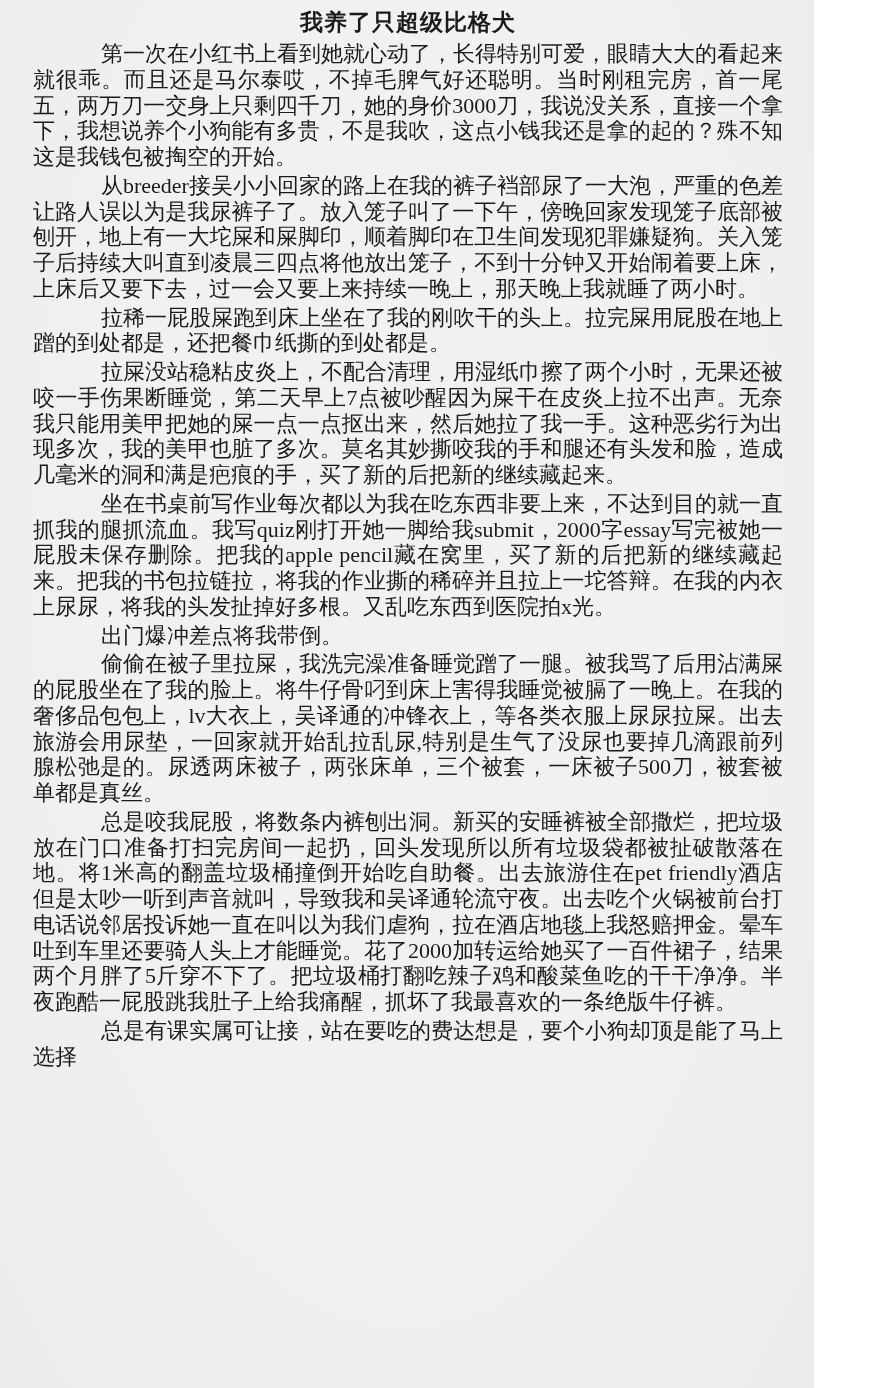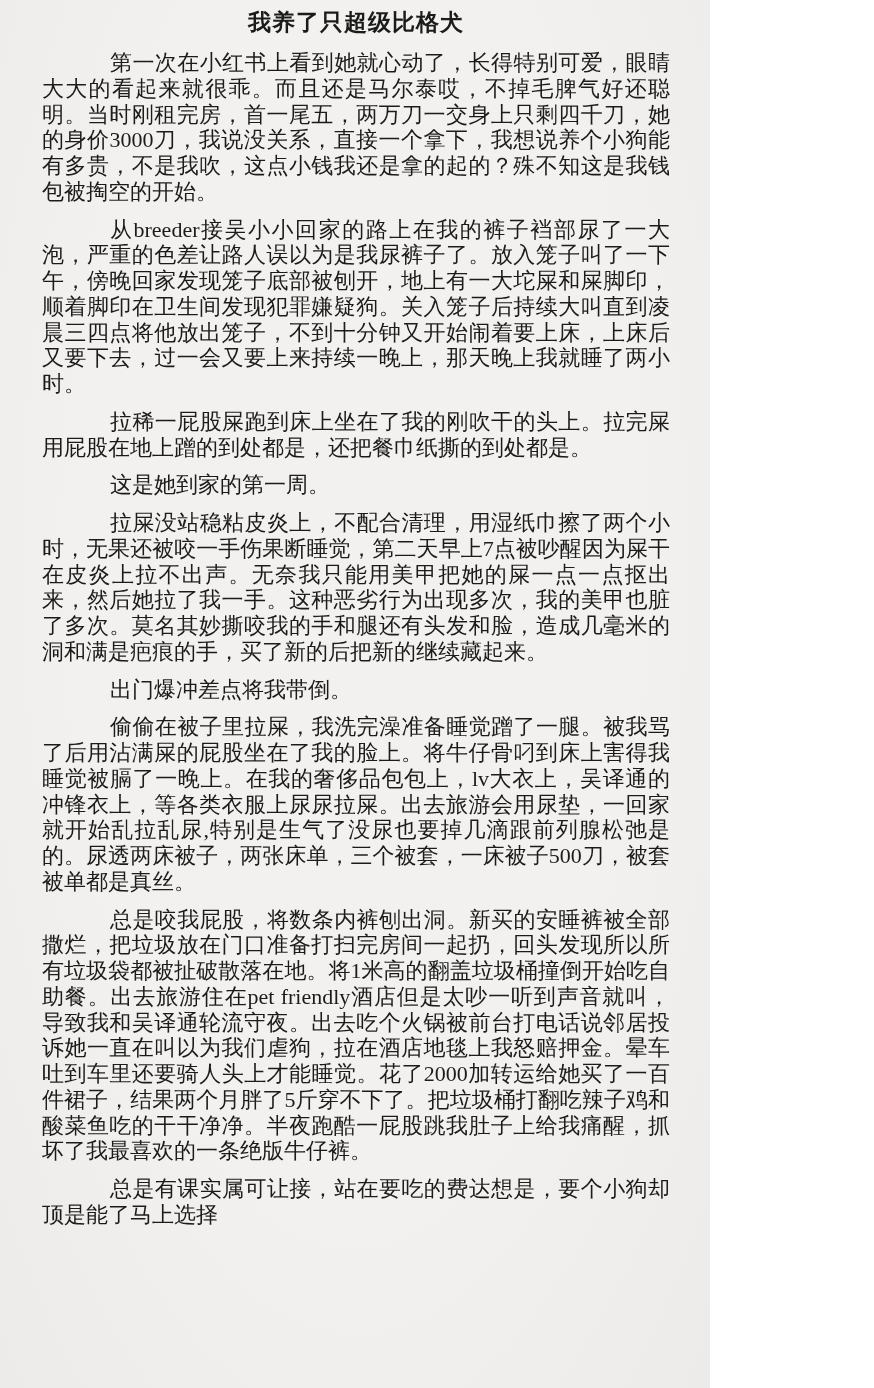--- a/index.html
+++ b/index.html
@@ -5,7 +5,7 @@
   html, body { margin: 0; padding: 0; }
   .page {
     position: relative;
-    width: 710px;
+    width: 814px;
     height: 1388px;
     overflow: hidden;
     background: radial-gradient(ellipse at 50% 40%, #f2f1ef 55%, #ecebe9 100%);

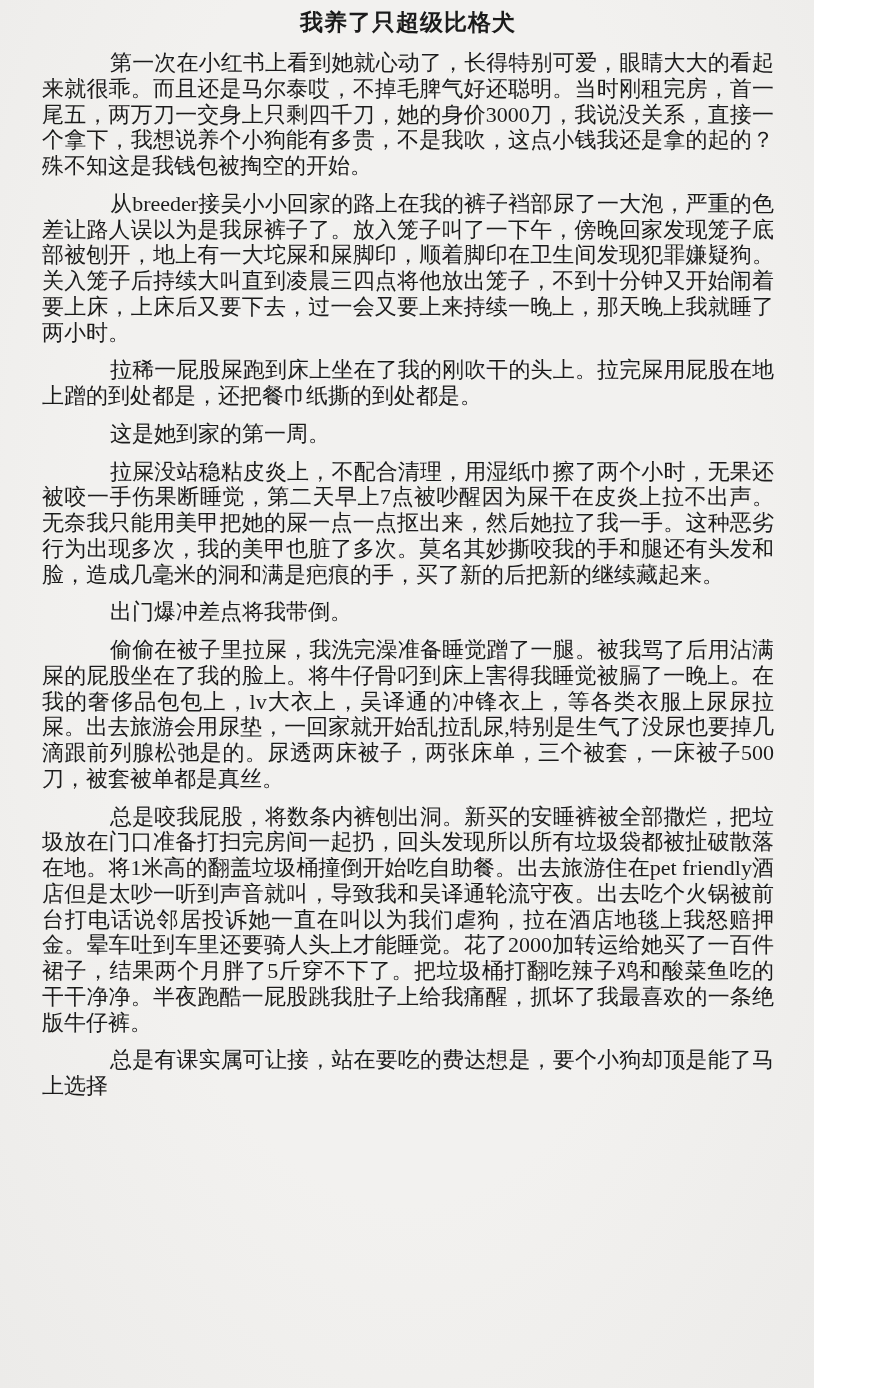--- a/index.html
+++ b/index.html
@@ -27,7 +27,7 @@
     letter-spacing: 1px;
   }
   .doc p {
-    margin: 12px;
+    margin: 3px;
     font-size: 22px;
     line-height: 25.75px;
     text-align: justify;

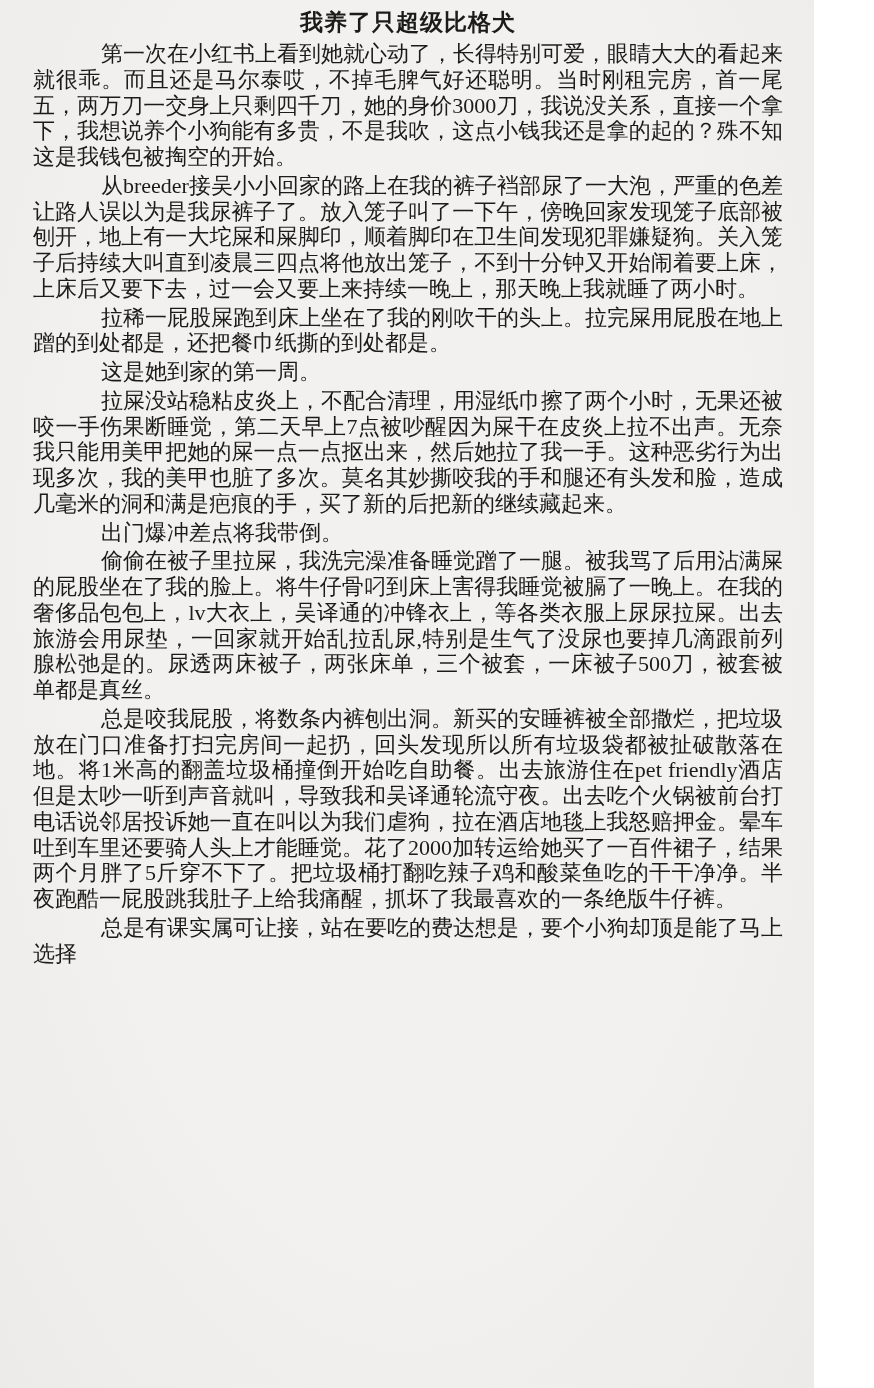--- a/index.html
+++ b/index.html
@@ -44,7 +44,6 @@
     <p>第一次在小红书上看到她就心动了，长得特别可爱，眼睛大大的看起来就很乖。而且还是马尔泰哎，不掉毛脾气好还聪明。当时刚租完房，首一尾五，两万刀一交身上只剩四千刀，她的身价3000刀，我说没关系，直接一个拿下，我想说养个小狗能有多贵，不是我吹，这点小钱我还是拿的起的？殊不知这是我钱包被掏空的开始。</p>
     <p>从breeder接吴小小回家的路上在我的裤子裆部尿了一大泡，严重的色差让路人误以为是我尿裤子了。放入笼子叫了一下午，傍晚回家发现笼子底部被刨开，地上有一大坨屎和屎脚印，顺着脚印在卫生间发现犯罪嫌疑狗。关入笼子后持续大叫直到凌晨三四点将他放出笼子，不到十分钟又开始闹着要上床，上床后又要下去，过一会又要上来持续一晚上，那天晚上我就睡了两小时。</p>
     <p>拉稀一屁股屎跑到床上坐在了我的刚吹干的头上。拉完屎用屁股在地上蹭的到处都是，还把餐巾纸撕的到处都是。</p>
-    <p>这是她到家的第一周。</p>
     <p>拉屎没站稳粘皮炎上，不配合清理，用湿纸巾擦了两个小时，无果还被咬一手伤果断睡觉，第二天早上7点被吵醒因为屎干在皮炎上拉不出声。无奈我只能用美甲把她的屎一点一点抠出来，然后她拉了我一手。这种恶劣行为出现多次，我的美甲也脏了多次。莫名其妙撕咬我的手和腿还有头发和脸，造成几毫米的洞和满是疤痕的手，买了新的后把新的继续藏起来。</p>
     <p>出门爆冲差点将我带倒。</p>
     <p>偷偷在被子里拉屎，我洗完澡准备睡觉蹭了一腿。被我骂了后用沾满屎的屁股坐在了我的脸上。将牛仔骨叼到床上害得我睡觉被膈了一晚上。在我的奢侈品包包上，lv大衣上，吴译通的冲锋衣上，等各类衣服上尿尿拉屎。出去旅游会用尿垫，一回家就开始乱拉乱尿,特别是生气了没尿也要掉几滴跟前列腺松弛是的。尿透两床被子，两张床单，三个被套，一床被子500刀，被套被单都是真丝。</p>

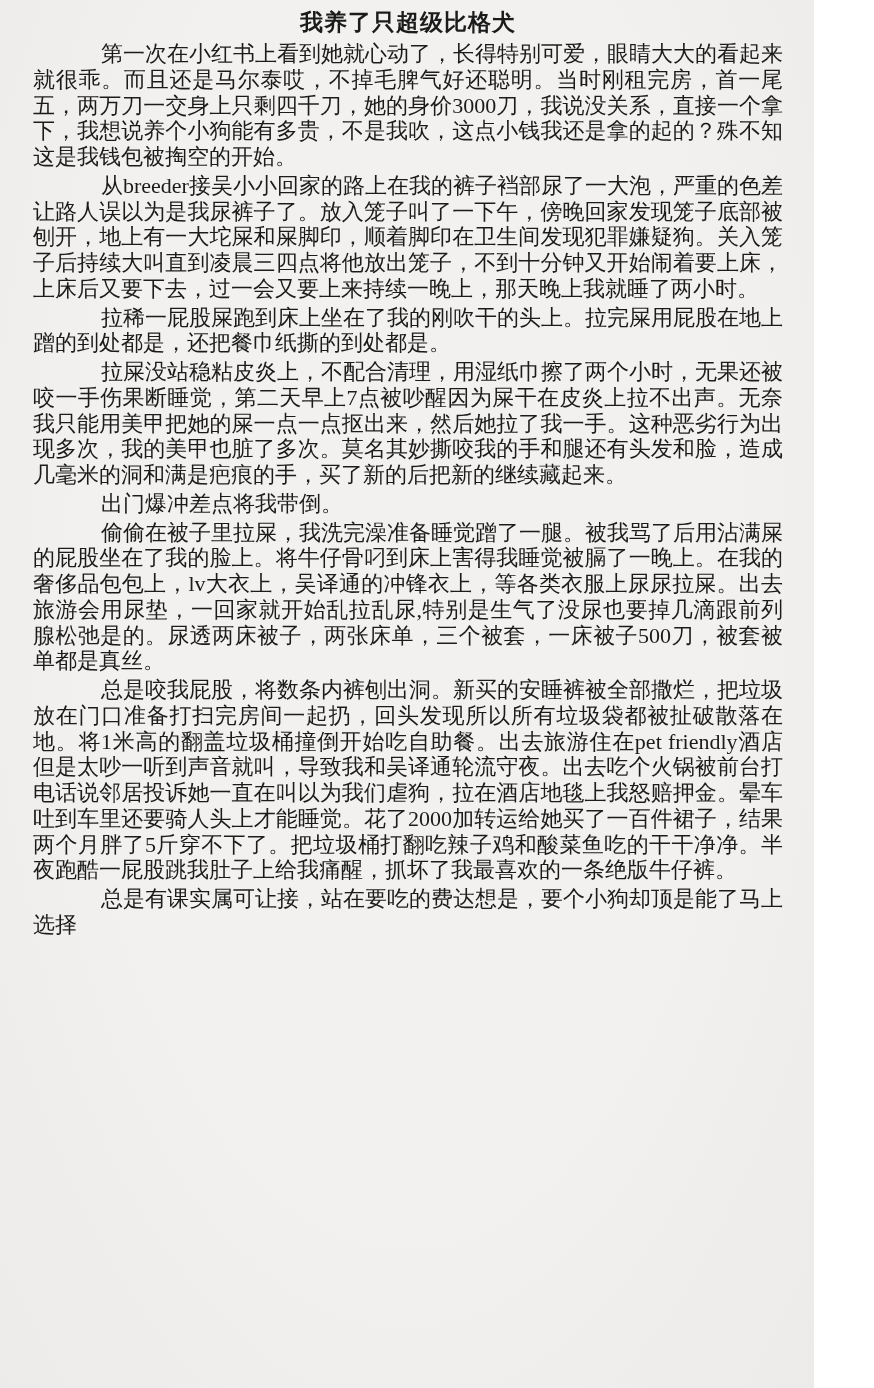--- a/index.html
+++ b/index.html
@@ -45,6 +45,7 @@
     <p>从breeder接吴小小回家的路上在我的裤子裆部尿了一大泡，严重的色差让路人误以为是我尿裤子了。放入笼子叫了一下午，傍晚回家发现笼子底部被刨开，地上有一大坨屎和屎脚印，顺着脚印在卫生间发现犯罪嫌疑狗。关入笼子后持续大叫直到凌晨三四点将他放出笼子，不到十分钟又开始闹着要上床，上床后又要下去，过一会又要上来持续一晚上，那天晚上我就睡了两小时。</p>
     <p>拉稀一屁股屎跑到床上坐在了我的刚吹干的头上。拉完屎用屁股在地上蹭的到处都是，还把餐巾纸撕的到处都是。</p>
     <p>拉屎没站稳粘皮炎上，不配合清理，用湿纸巾擦了两个小时，无果还被咬一手伤果断睡觉，第二天早上7点被吵醒因为屎干在皮炎上拉不出声。无奈我只能用美甲把她的屎一点一点抠出来，然后她拉了我一手。这种恶劣行为出现多次，我的美甲也脏了多次。莫名其妙撕咬我的手和腿还有头发和脸，造成几毫米的洞和满是疤痕的手，买了新的后把新的继续藏起来。</p>
+    <p>坐在书桌前写作业每次都以为我在吃东西非要上来，不达到目的就一直抓我的腿抓流血。我写quiz刚打开她一脚给我submit，2000字essay写完被她一屁股未保存删除。把我的apple pencil藏在窝里，买了新的后把新的继续藏起来。把我的书包拉链拉，将我的作业撕的稀碎并且拉上一坨答辩。在我的内衣上尿尿，将我的头发扯掉好多根。又乱吃东西到医院拍x光。</p>
     <p>出门爆冲差点将我带倒。</p>
     <p>偷偷在被子里拉屎，我洗完澡准备睡觉蹭了一腿。被我骂了后用沾满屎的屁股坐在了我的脸上。将牛仔骨叼到床上害得我睡觉被膈了一晚上。在我的奢侈品包包上，lv大衣上，吴译通的冲锋衣上，等各类衣服上尿尿拉屎。出去旅游会用尿垫，一回家就开始乱拉乱尿,特别是生气了没尿也要掉几滴跟前列腺松弛是的。尿透两床被子，两张床单，三个被套，一床被子500刀，被套被单都是真丝。</p>
     <p>总是咬我屁股，将数条内裤刨出洞。新买的安睡裤被全部撒烂，把垃圾放在门口准备打扫完房间一起扔，回头发现所以所有垃圾袋都被扯破散落在地。将1米高的翻盖垃圾桶撞倒开始吃自助餐。出去旅游住在pet friendly酒店但是太吵一听到声音就叫，导致我和吴译通轮流守夜。出去吃个火锅被前台打电话说邻居投诉她一直在叫以为我们虐狗，拉在酒店地毯上我怒赔押金。晕车吐到车里还要骑人头上才能睡觉。花了2000加转运给她买了一百件裙子，结果两个月胖了5斤穿不下了。把垃圾桶打翻吃辣子鸡和酸菜鱼吃的干干净净。半夜跑酷一屁股跳我肚子上给我痛醒，抓坏了我最喜欢的一条绝版牛仔裤。</p>

